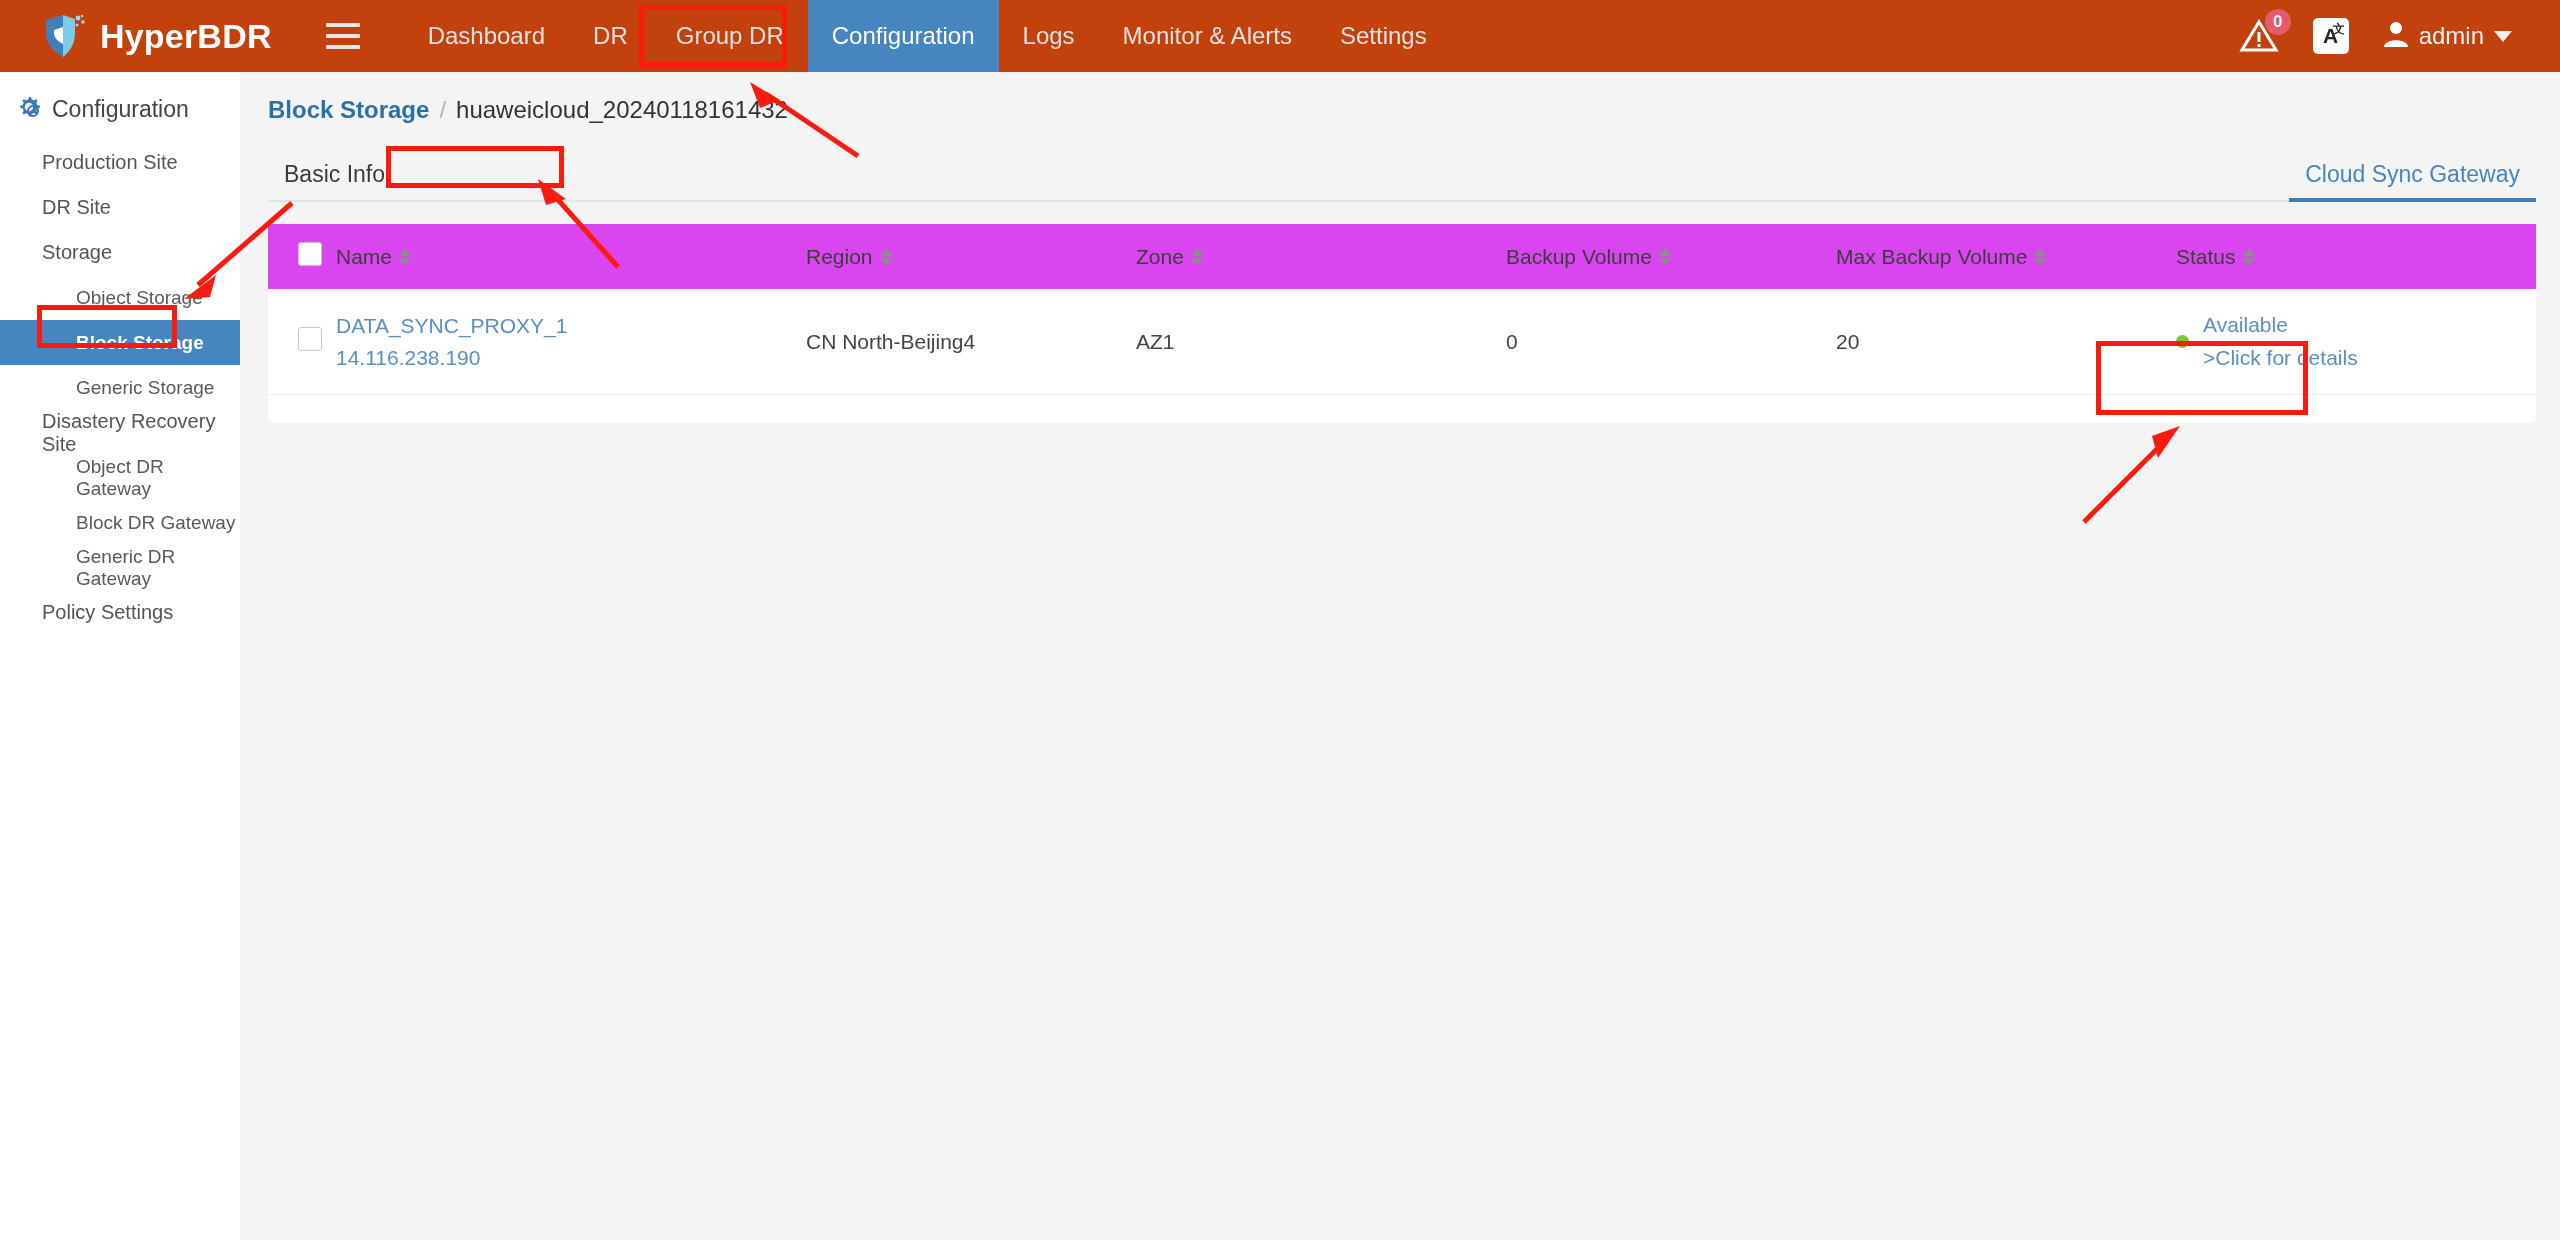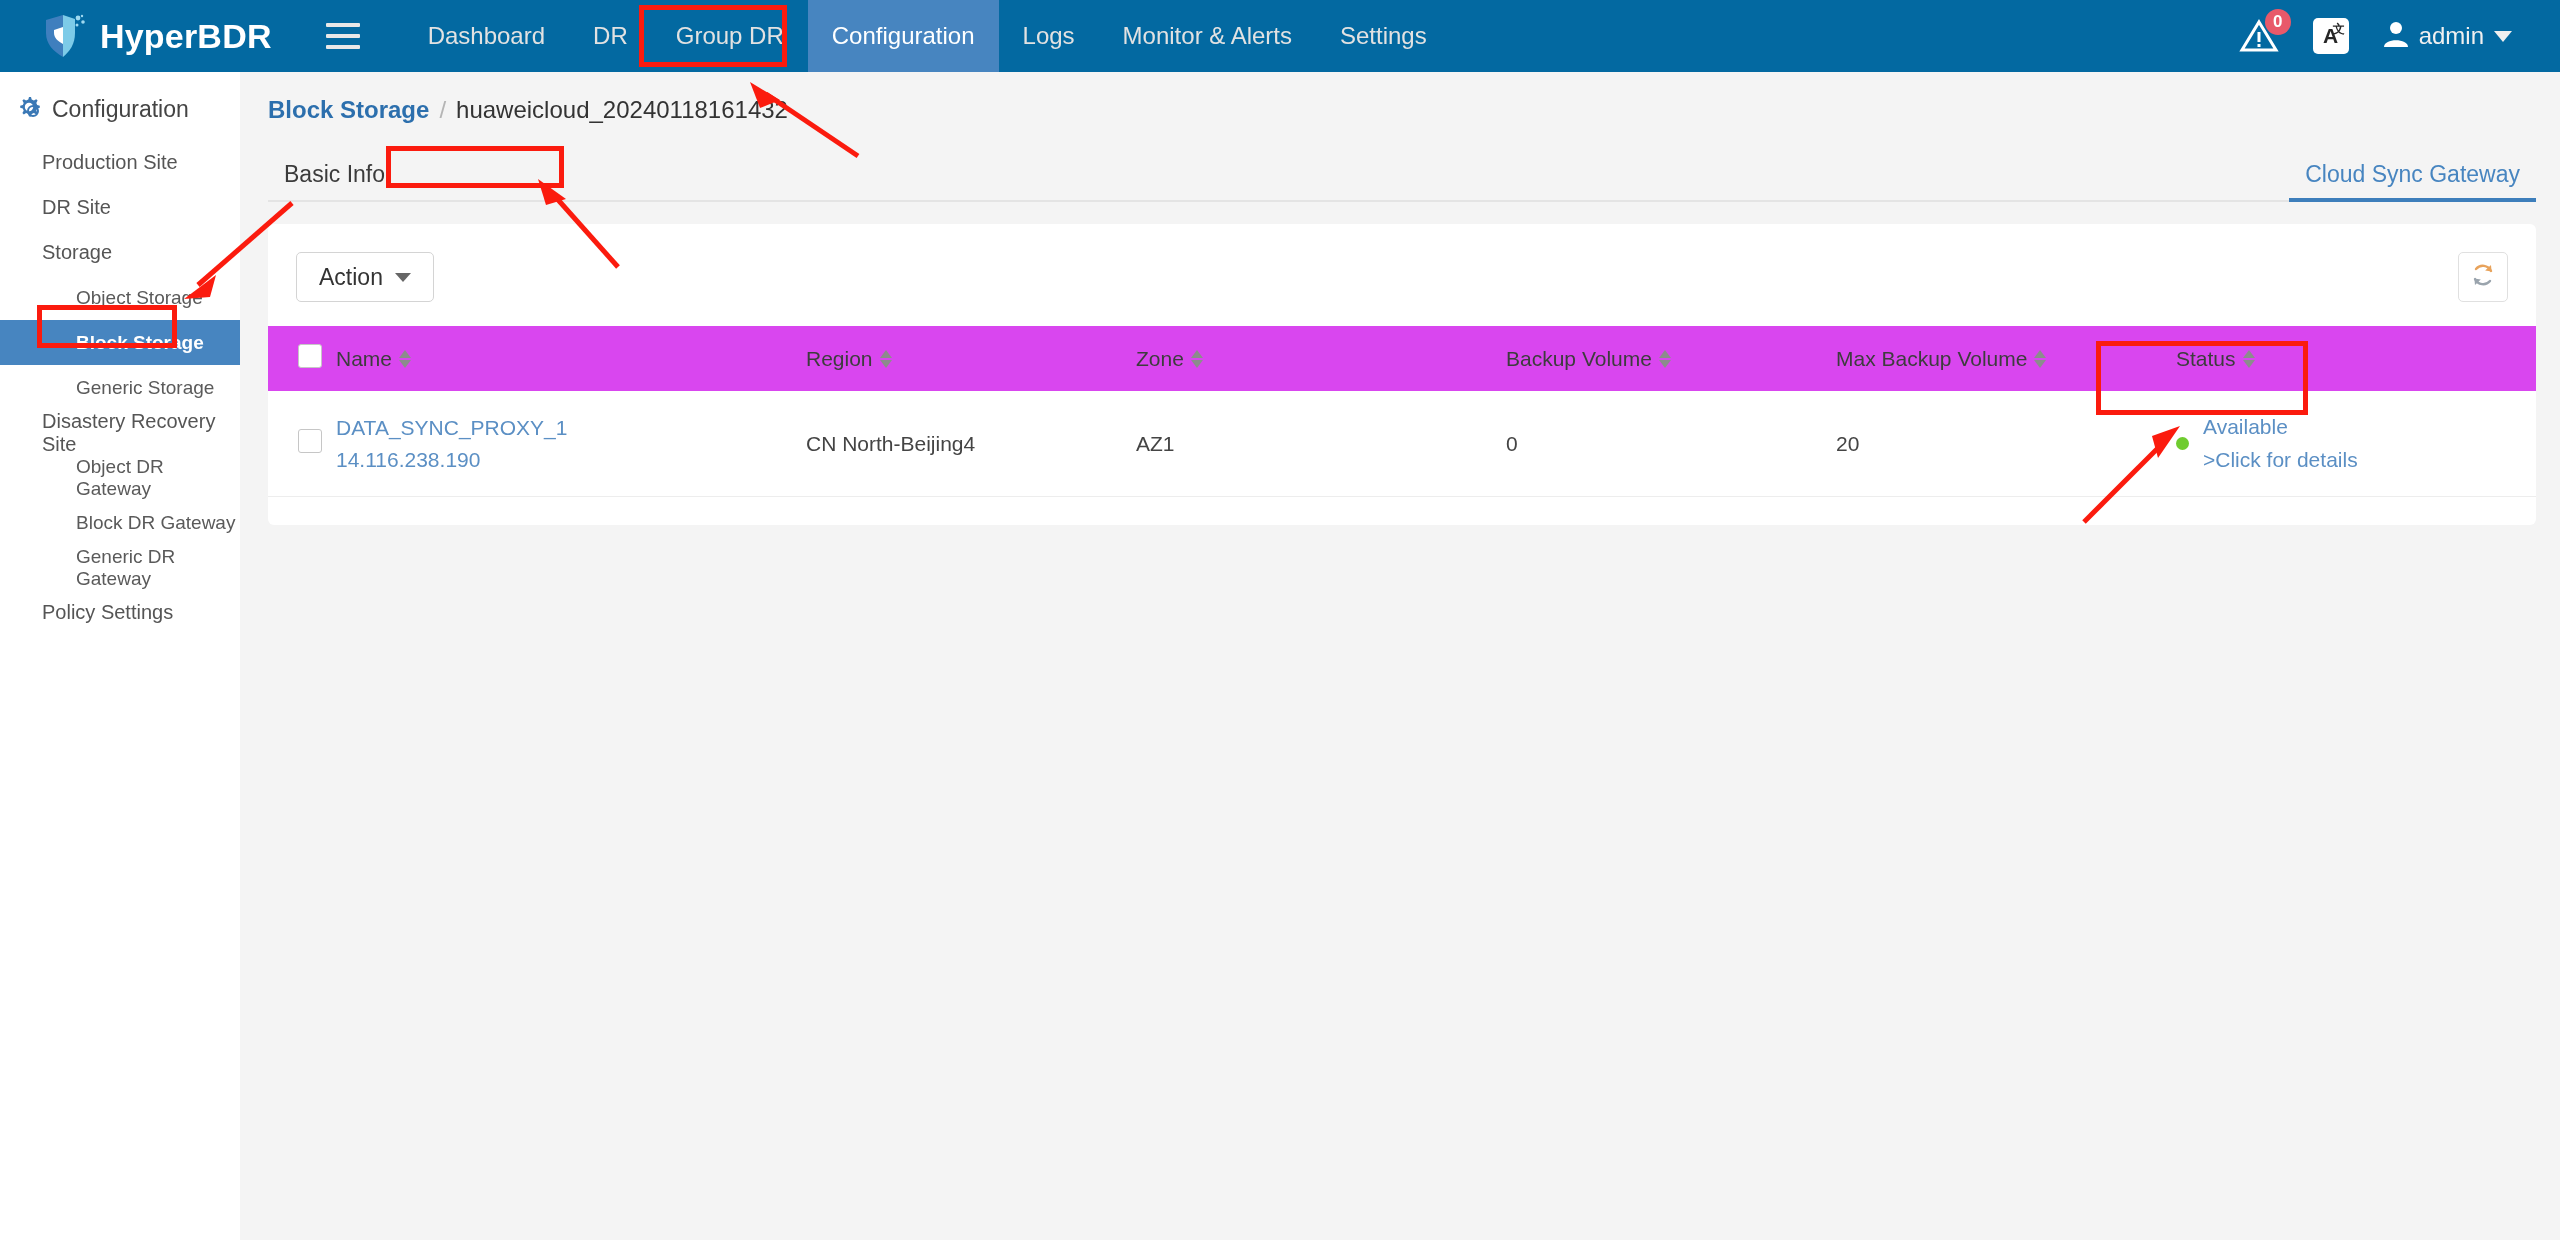--- a/index.html
+++ b/index.html
@@ -14,7 +14,7 @@
   
   .topbar {
     position: absolute; top: 0; left: 0; width: 2560px; height: 72px;
-    background: #0369a1; display: flex; align-items: center;
+    background: #c2410c; display: flex; align-items: center;
   }
   .logo-wrap { display: flex; align-items: center; margin-left: 42px; }
   .logo-mark { width: 44px; height: 46px; position: relative; }

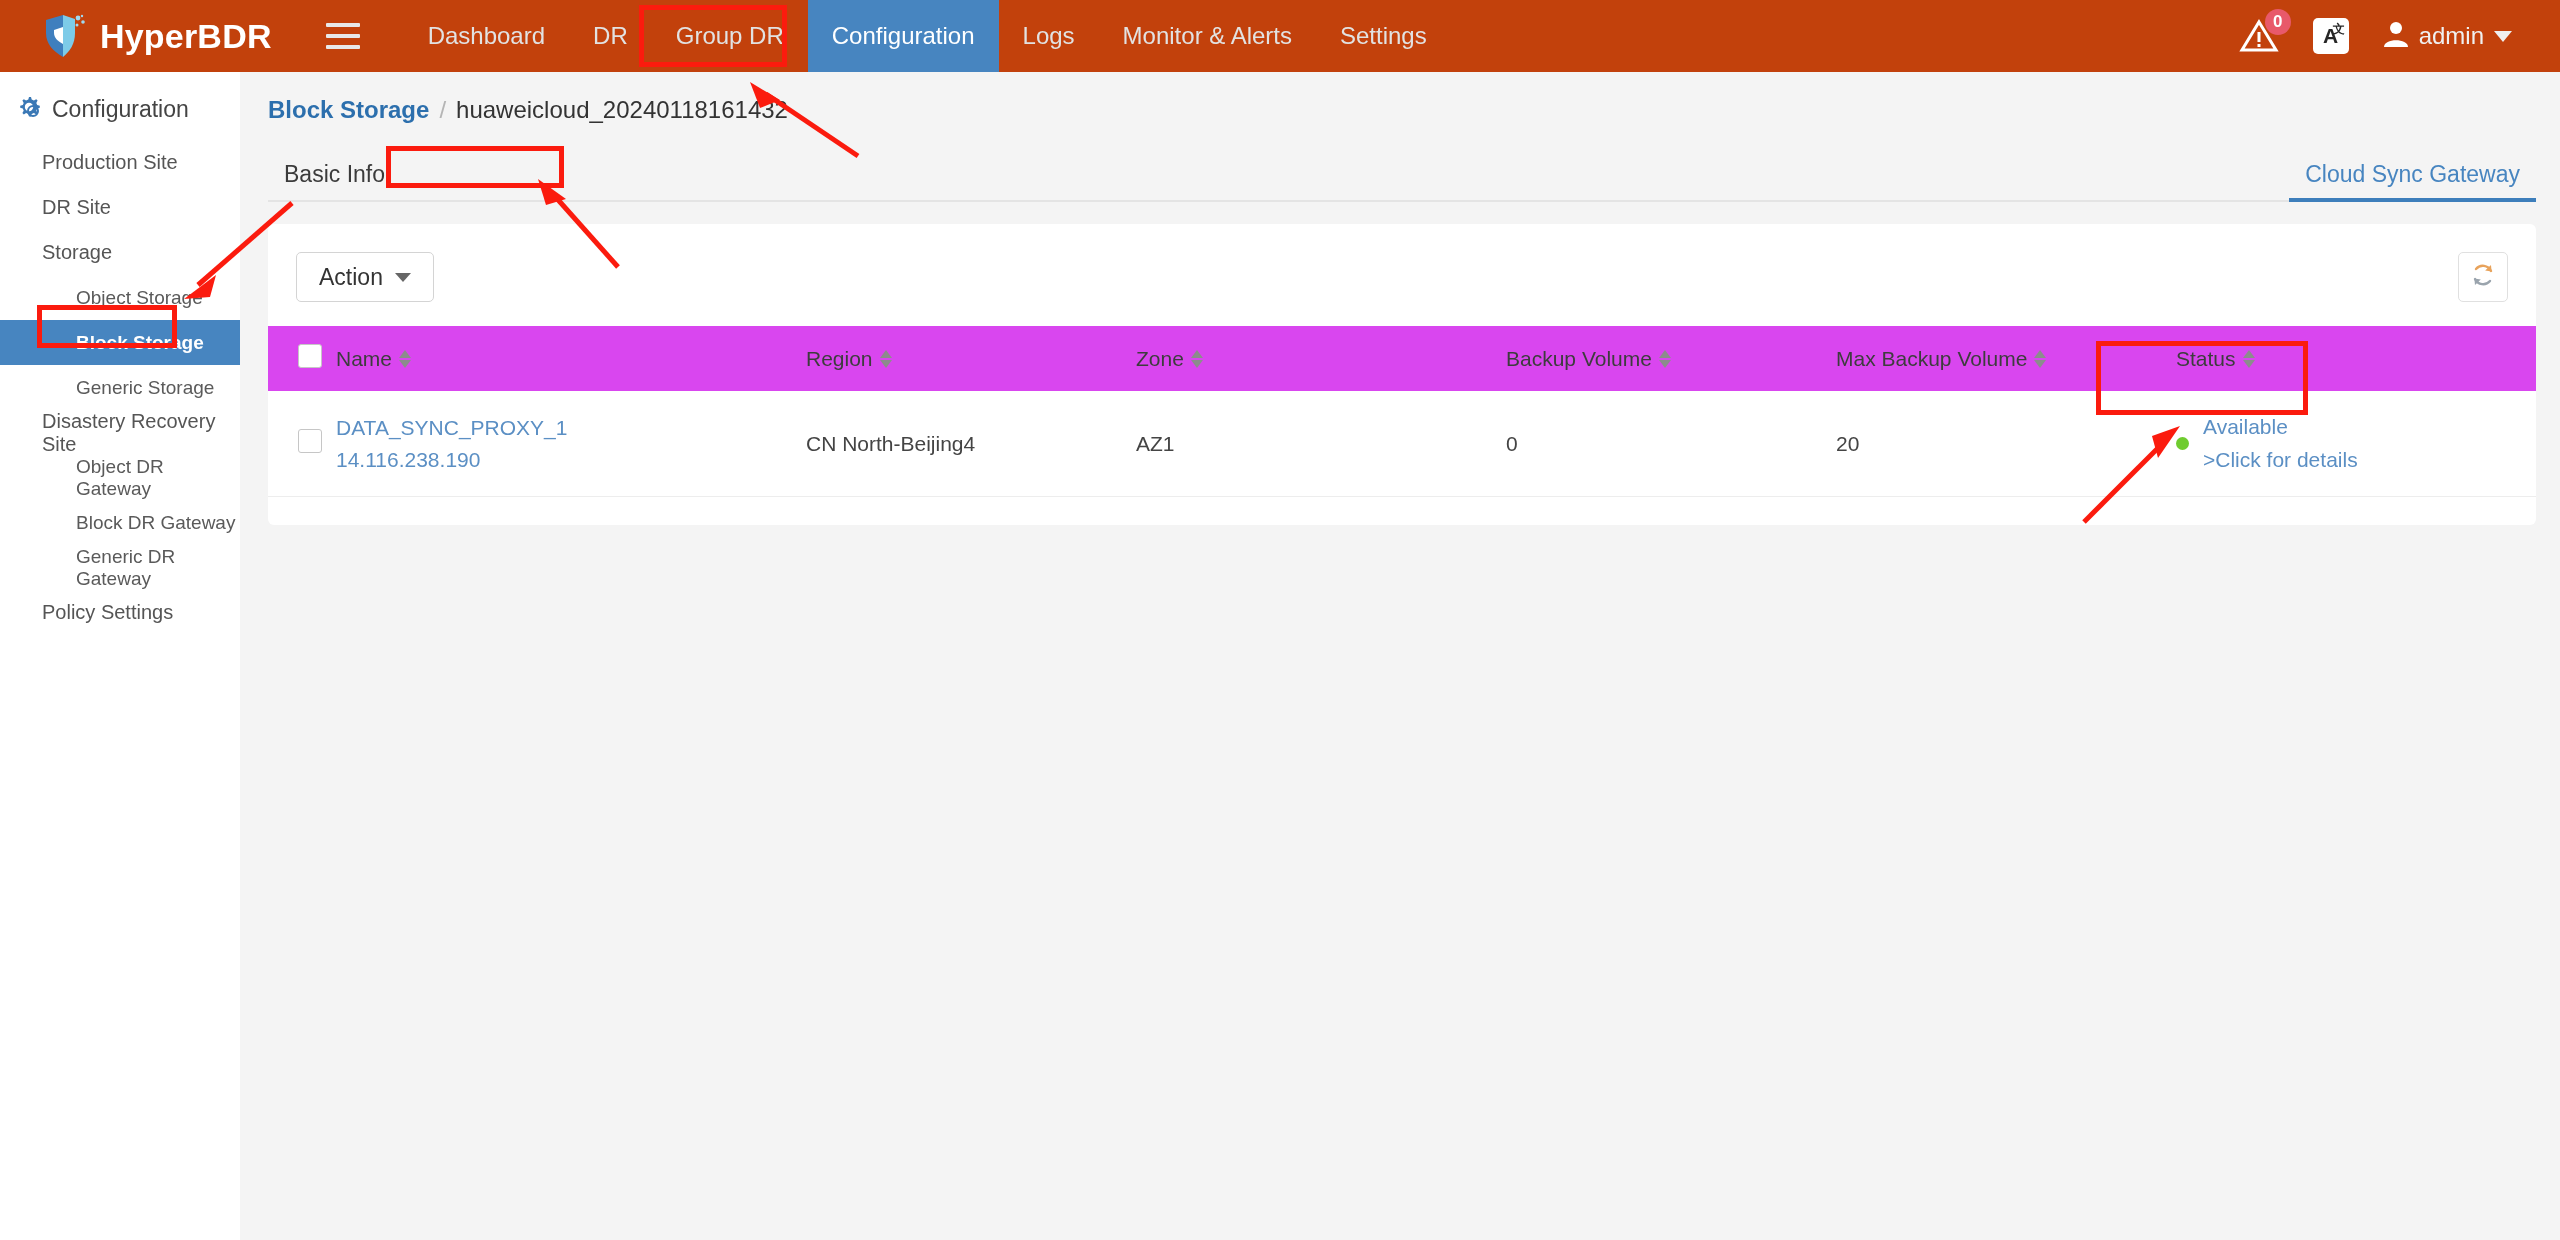--- a/index.html
+++ b/index.html
@@ -273,22 +273,6 @@
 
   <section class="card">
 
-    <div class="card-toolbar">
-      <div class="action-btn">
-        <span>Action</span>
-        <span class="chev"></span>
-      </div>
-      <div class="refresh-btn">
-        <span>
-          <svg width="26" height="26" viewBox="0 0 26 26">
-            <path d="M21 9 A9 9 0 0 0 6 7" fill="none" stroke="#e8a35c" stroke-width="2.4" stroke-linecap="round"></path>
-            <path d="M5 17 A9 9 0 0 0 20 19" fill="none" stroke="#9aa4ad" stroke-width="2.4" stroke-linecap="round"></path>
-            <path d="M21 3 L21.6 9.6 L15.2 8.4 Z" fill="#e8a35c"></path>
-            <path d="M5 23 L4.4 16.4 L10.8 17.6 Z" fill="#9aa4ad"></path>
-          </svg>
-        </span>
-      </div>
-    </div>
 
     <table class="grid">
       <thead>

